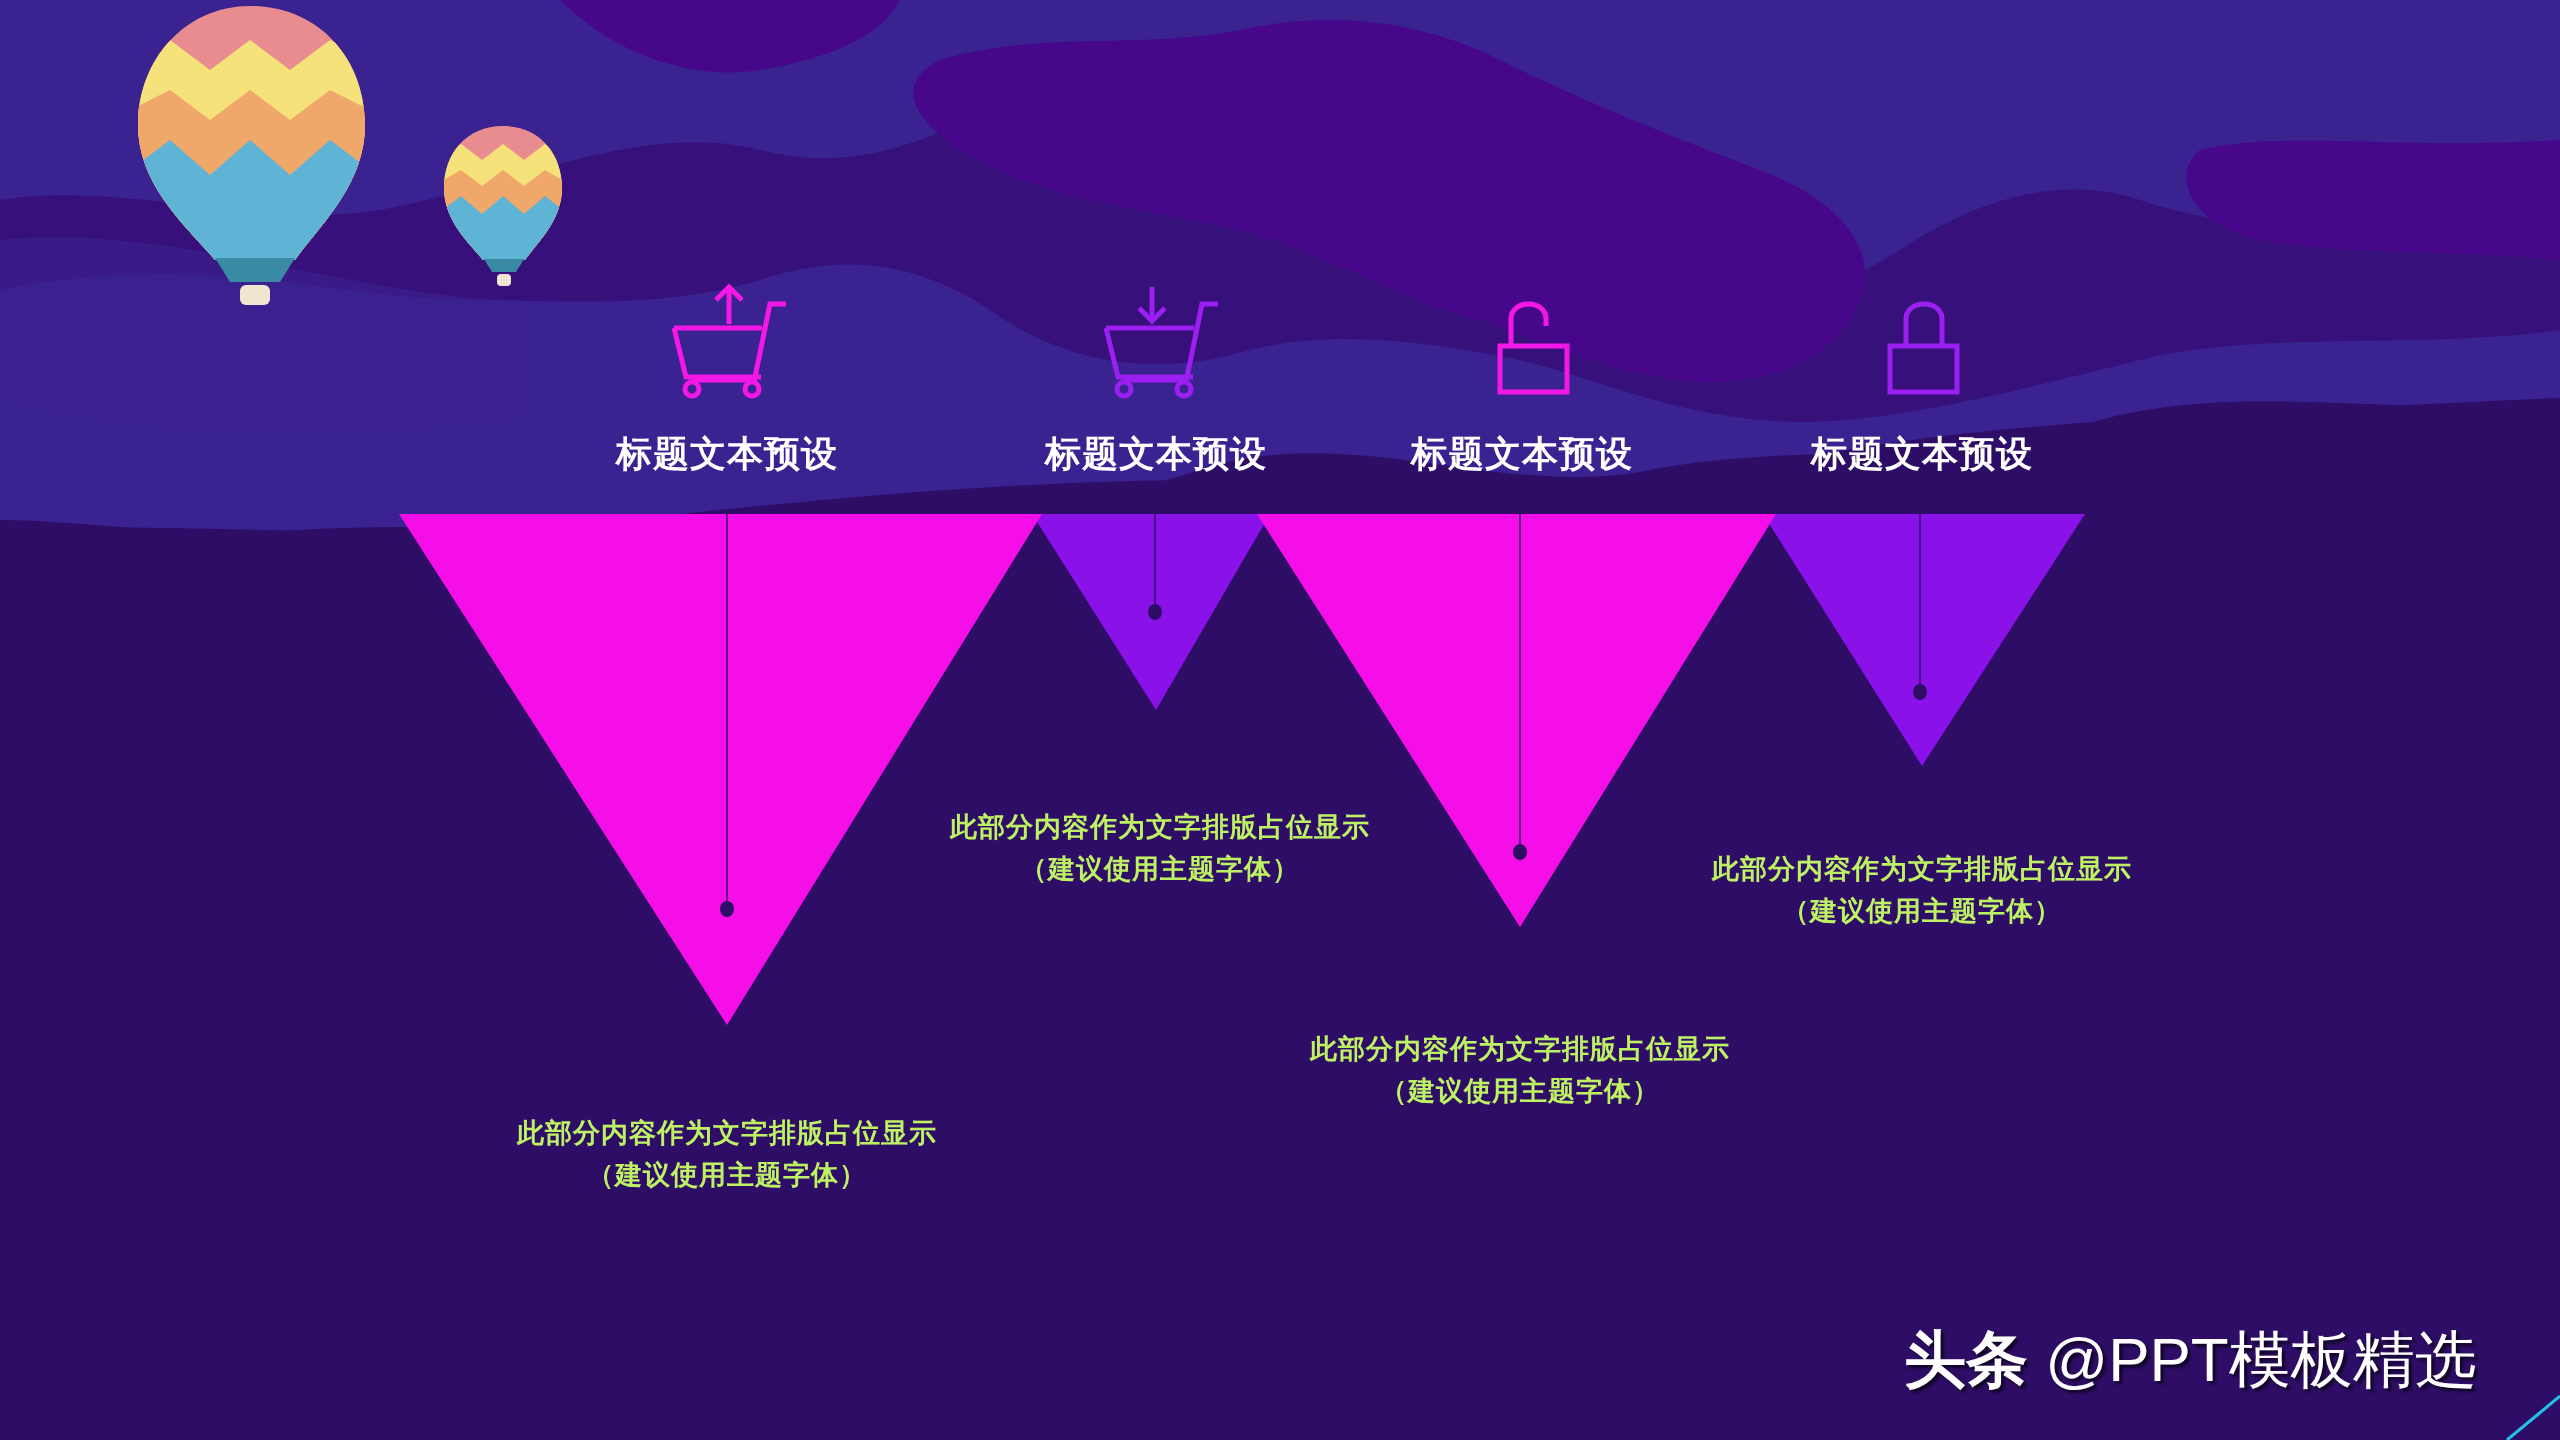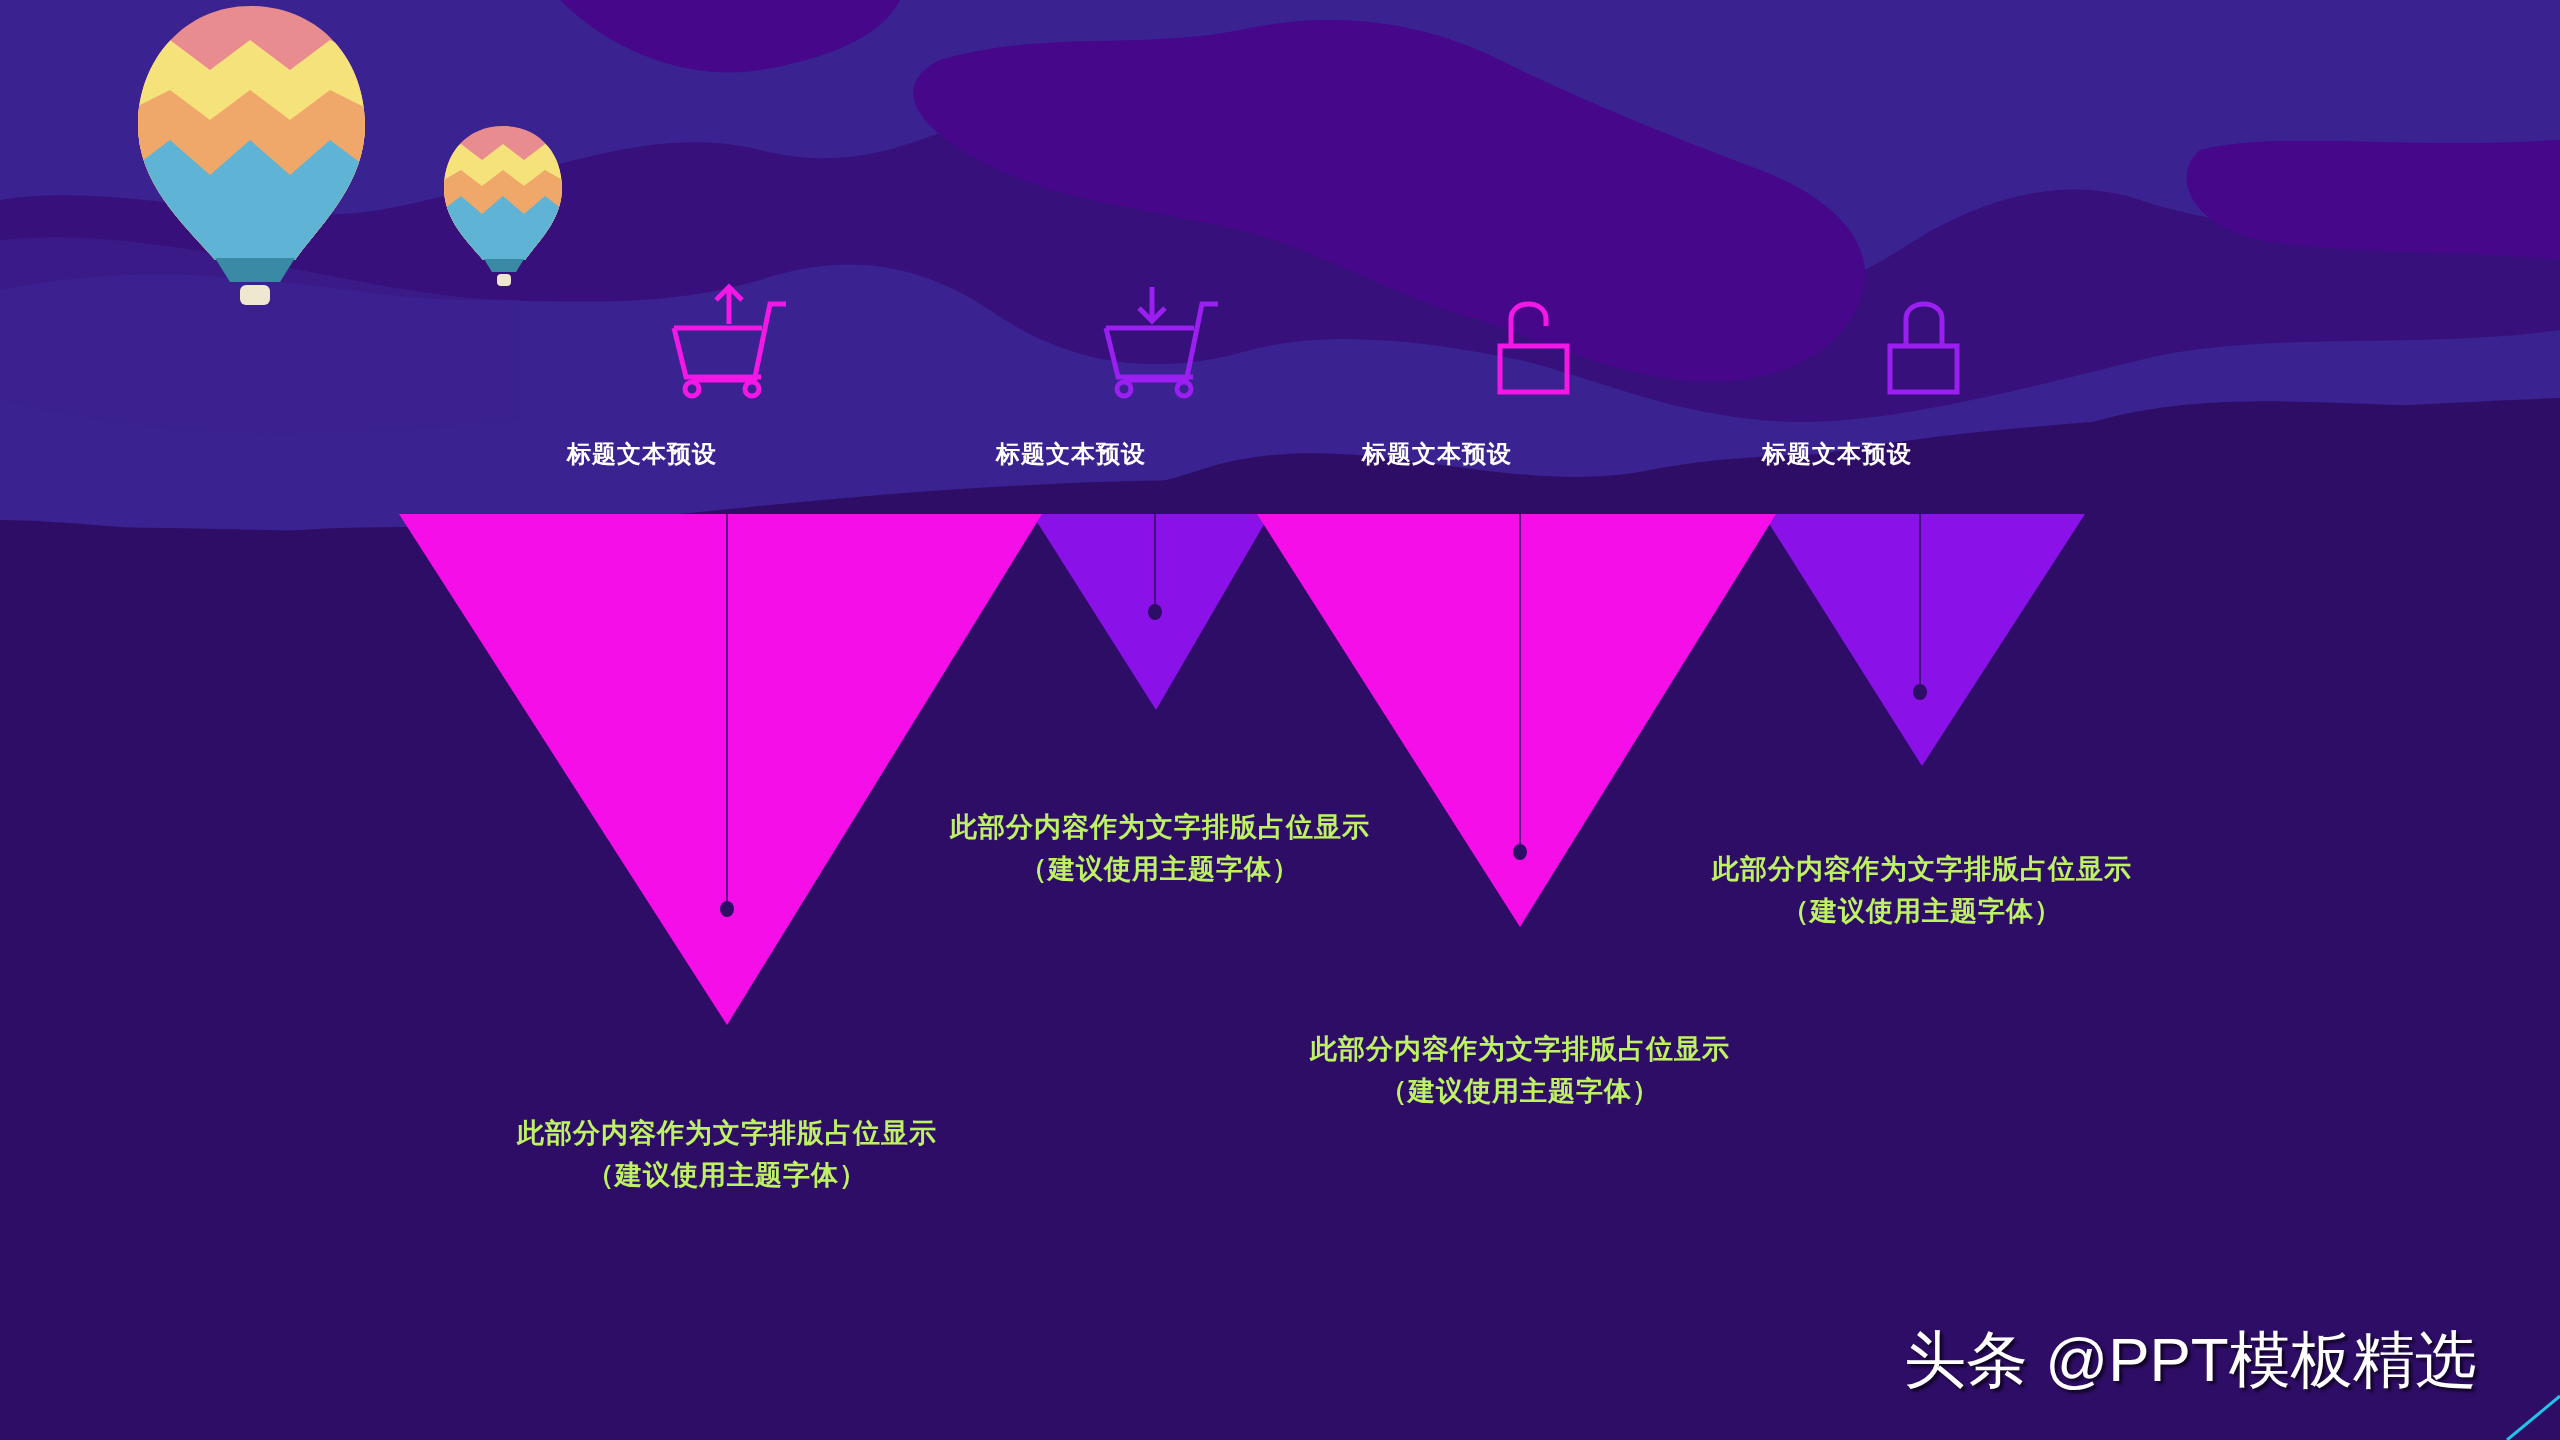--- a/index.html
+++ b/index.html
@@ -6,7 +6,7 @@
   body { width:2560px; height:1440px; overflow:hidden; background:#2e0d66; position:relative; font-family:"DejaVu Sans","Liberation Sans",sans-serif; }
   .bg { position:absolute; left:0; top:0; width:2560px; height:1440px; }
   .abs { position:absolute; }
-  .title { position:absolute; width:320px; margin-left:-160px; color:#ffffff; font-size:24px; font-weight:bold; letter-spacing:1px; top:436px; line-height:36px; }
+  .title { position:absolute; width:320px; margin-left:-160px; text-align:center; color:#ffffff; font-size:36px; font-weight:bold; letter-spacing:1px; top:436px; line-height:36px; }
   .desc { position:absolute; width:520px; margin-left:-260px; text-align:center; color:#bef264; font-size:27px; font-weight:bold; line-height:42px; letter-spacing:1px; }
   .desc span { display:block; }
   .watermark { position:absolute; left:1904px; top:1322px; color:#ffffff; font-size:62px; line-height:76px; white-space:nowrap; text-shadow:3px 3px 3px rgba(0,0,0,0.65); font-family:"Liberation Sans","DejaVu Sans",sans-serif; }

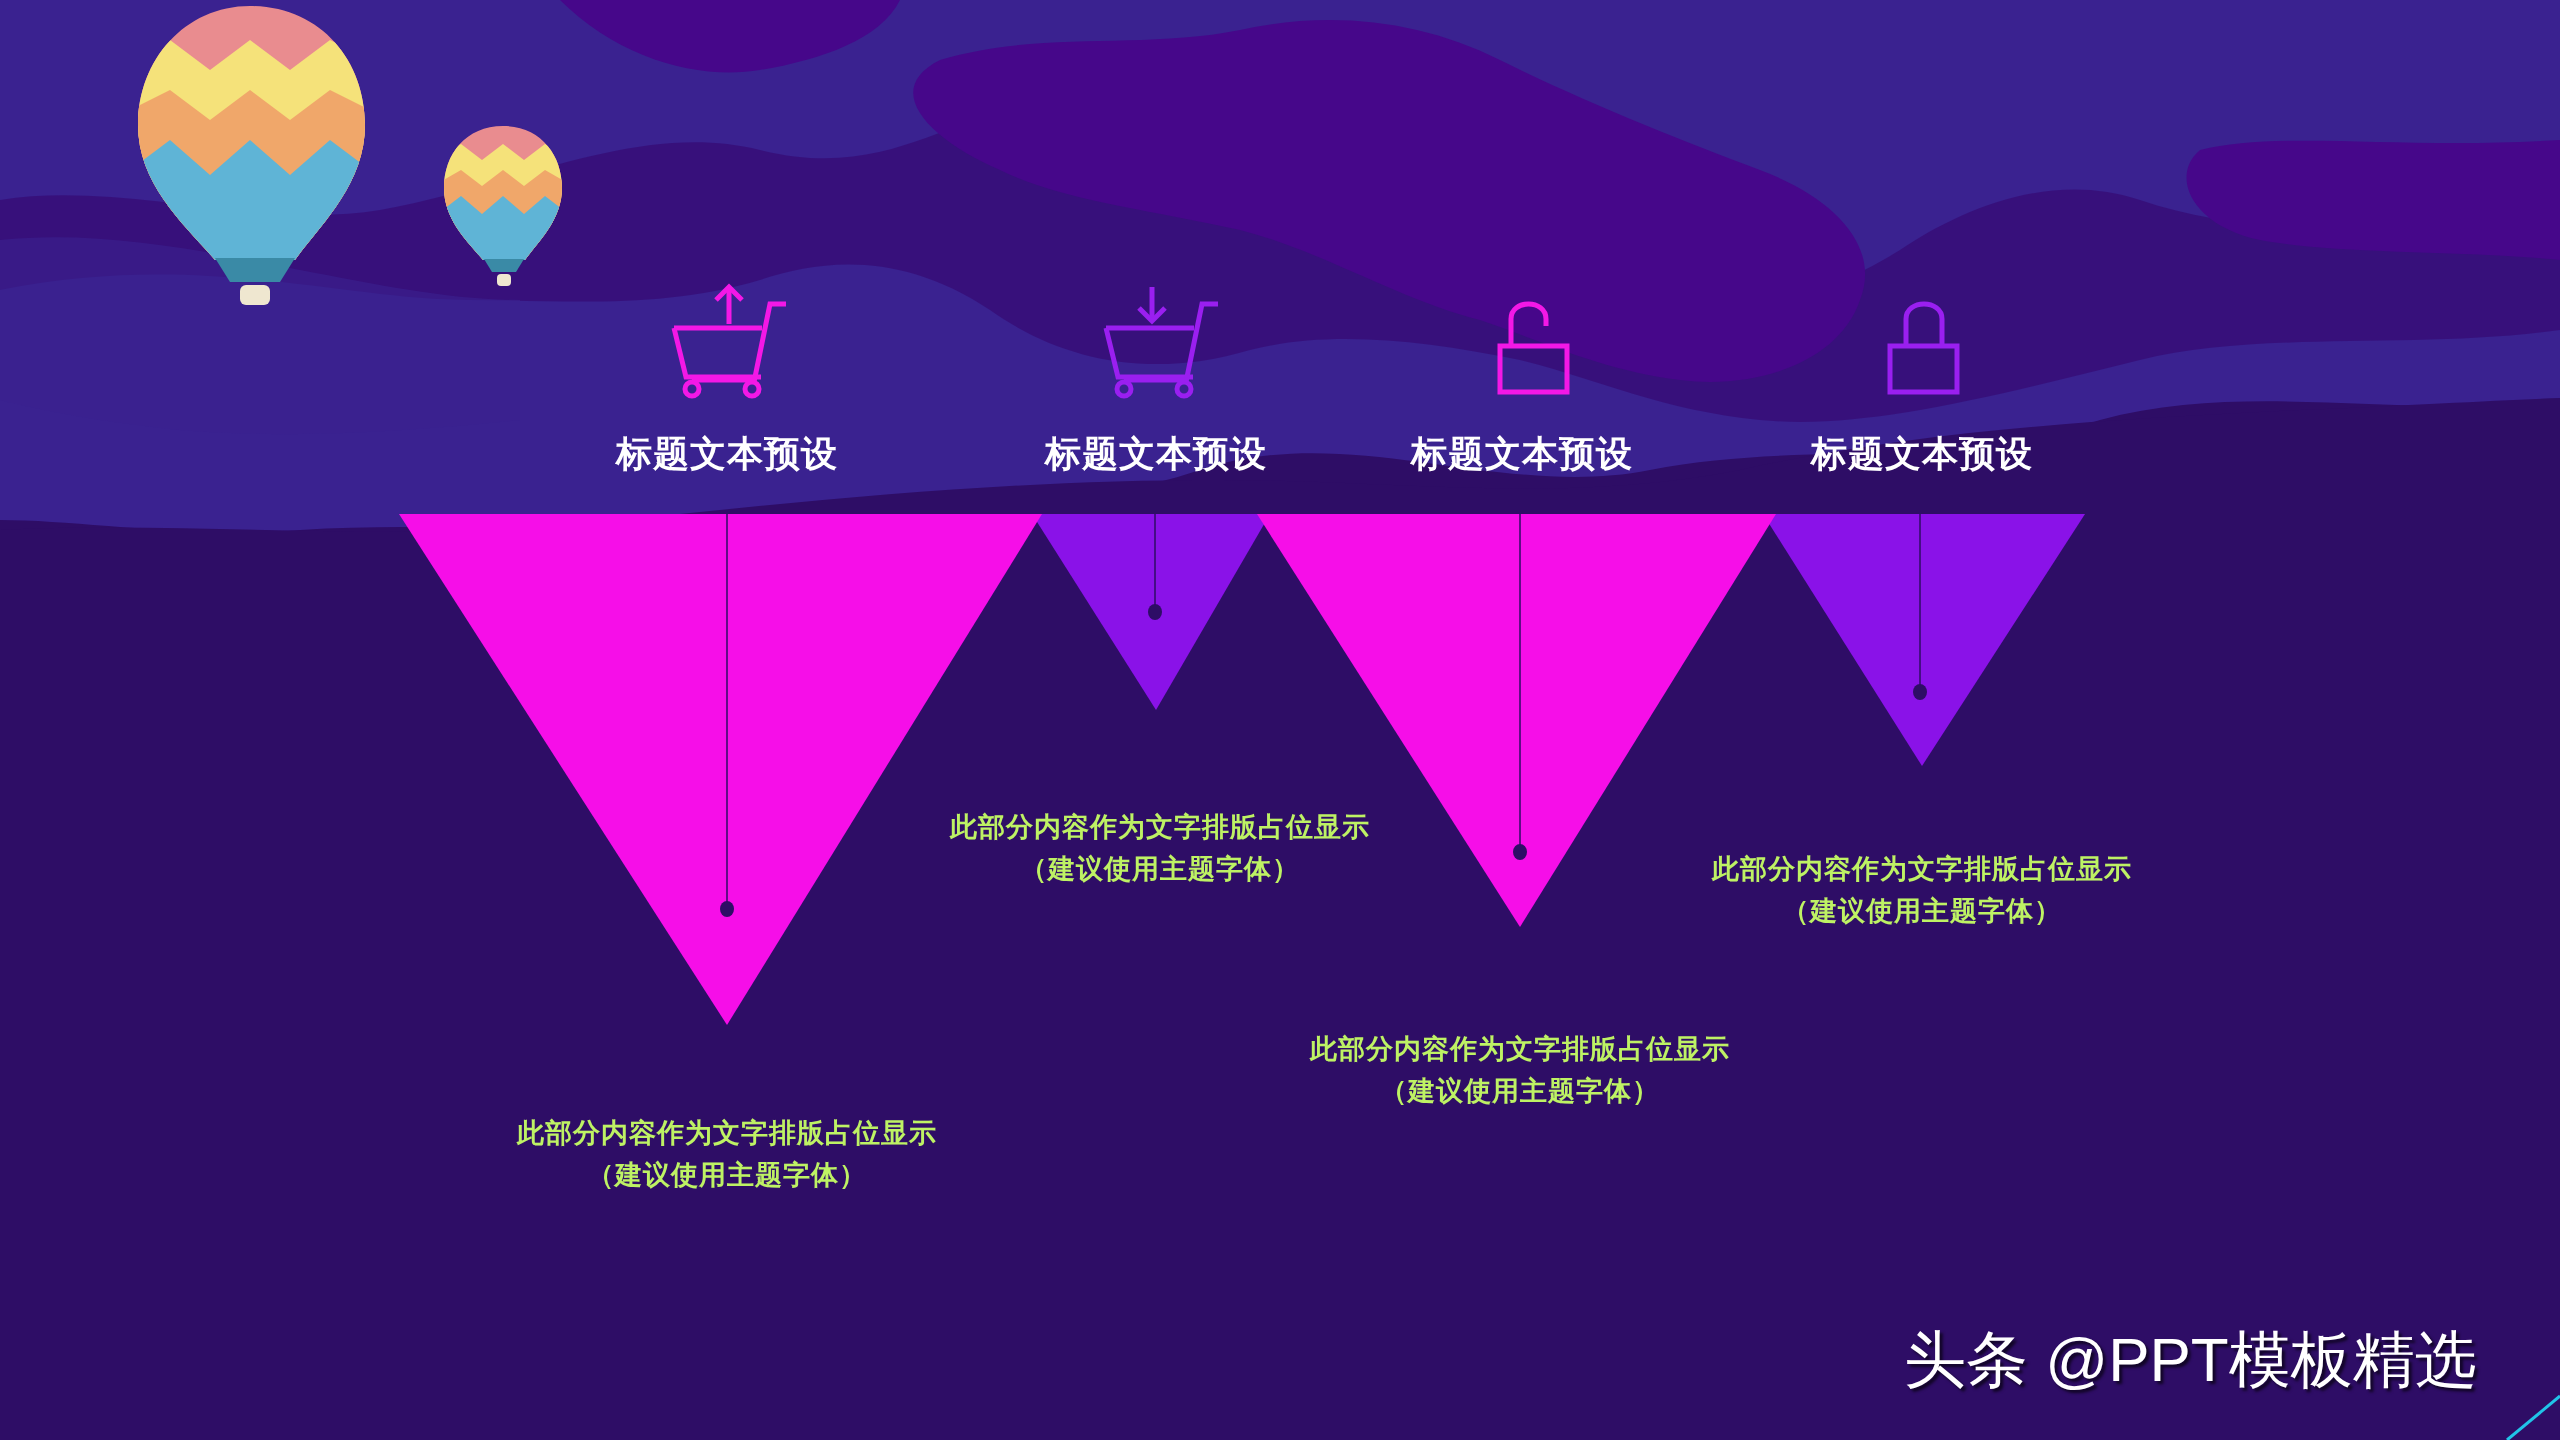--- a/index.html
+++ b/index.html
@@ -10,7 +10,7 @@
   .desc { position:absolute; width:520px; margin-left:-260px; text-align:center; color:#bef264; font-size:27px; font-weight:bold; line-height:42px; letter-spacing:1px; }
   .desc span { display:block; }
   .watermark { position:absolute; left:1904px; top:1322px; color:#ffffff; font-size:62px; line-height:76px; white-space:nowrap; text-shadow:3px 3px 3px rgba(0,0,0,0.65); font-family:"Liberation Sans","DejaVu Sans",sans-serif; }
-  .watermark .brand { font-weight:normal;margin-top:48px; }
+  .watermark .brand { font-weight:bold;margin-top:48px; }
 </style>
 </head>
 <body>

